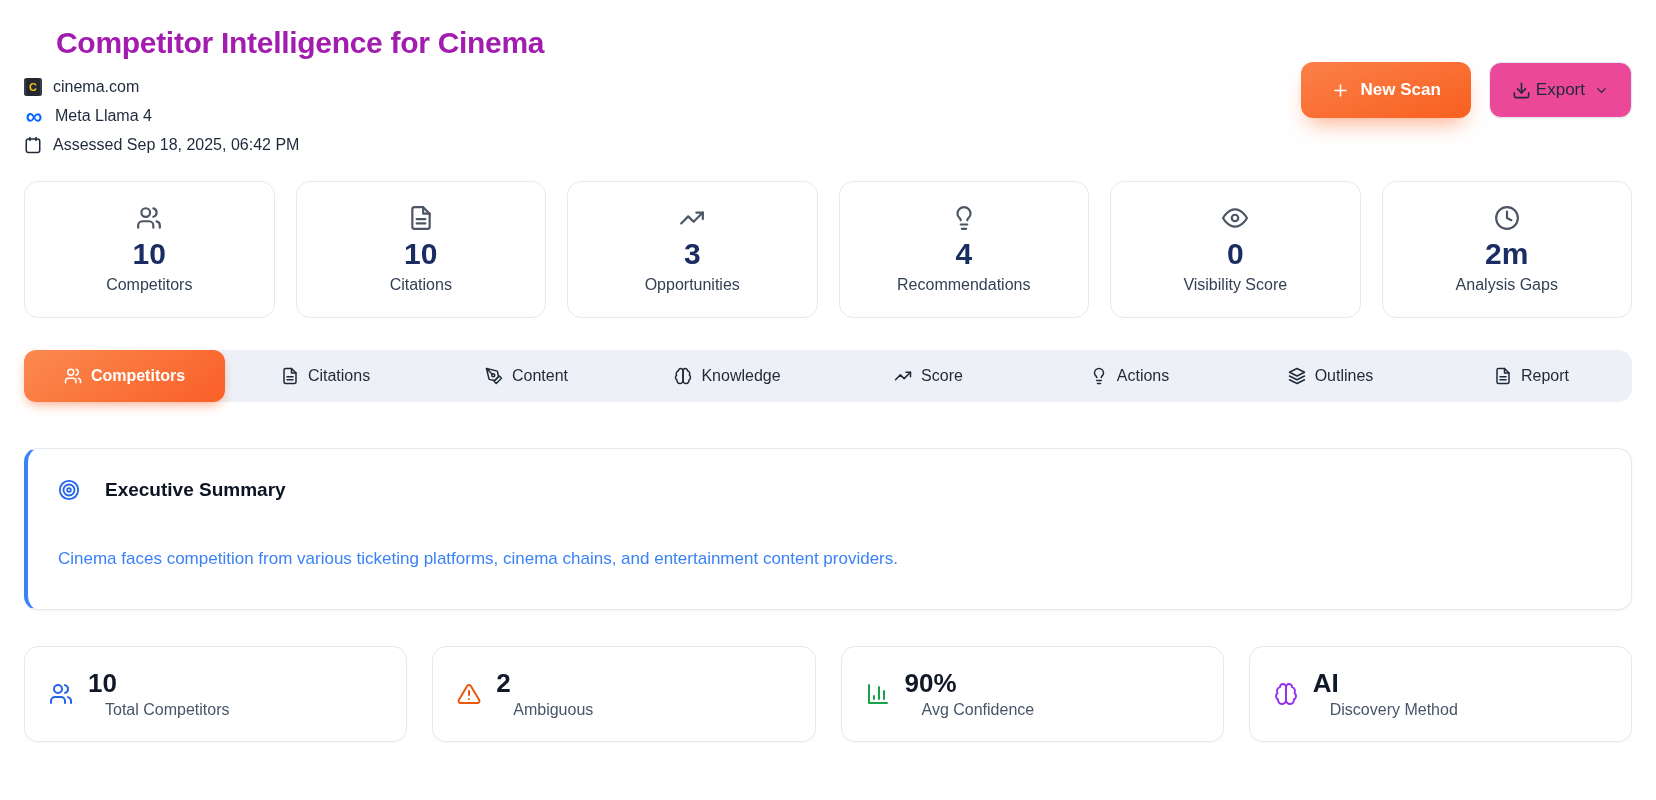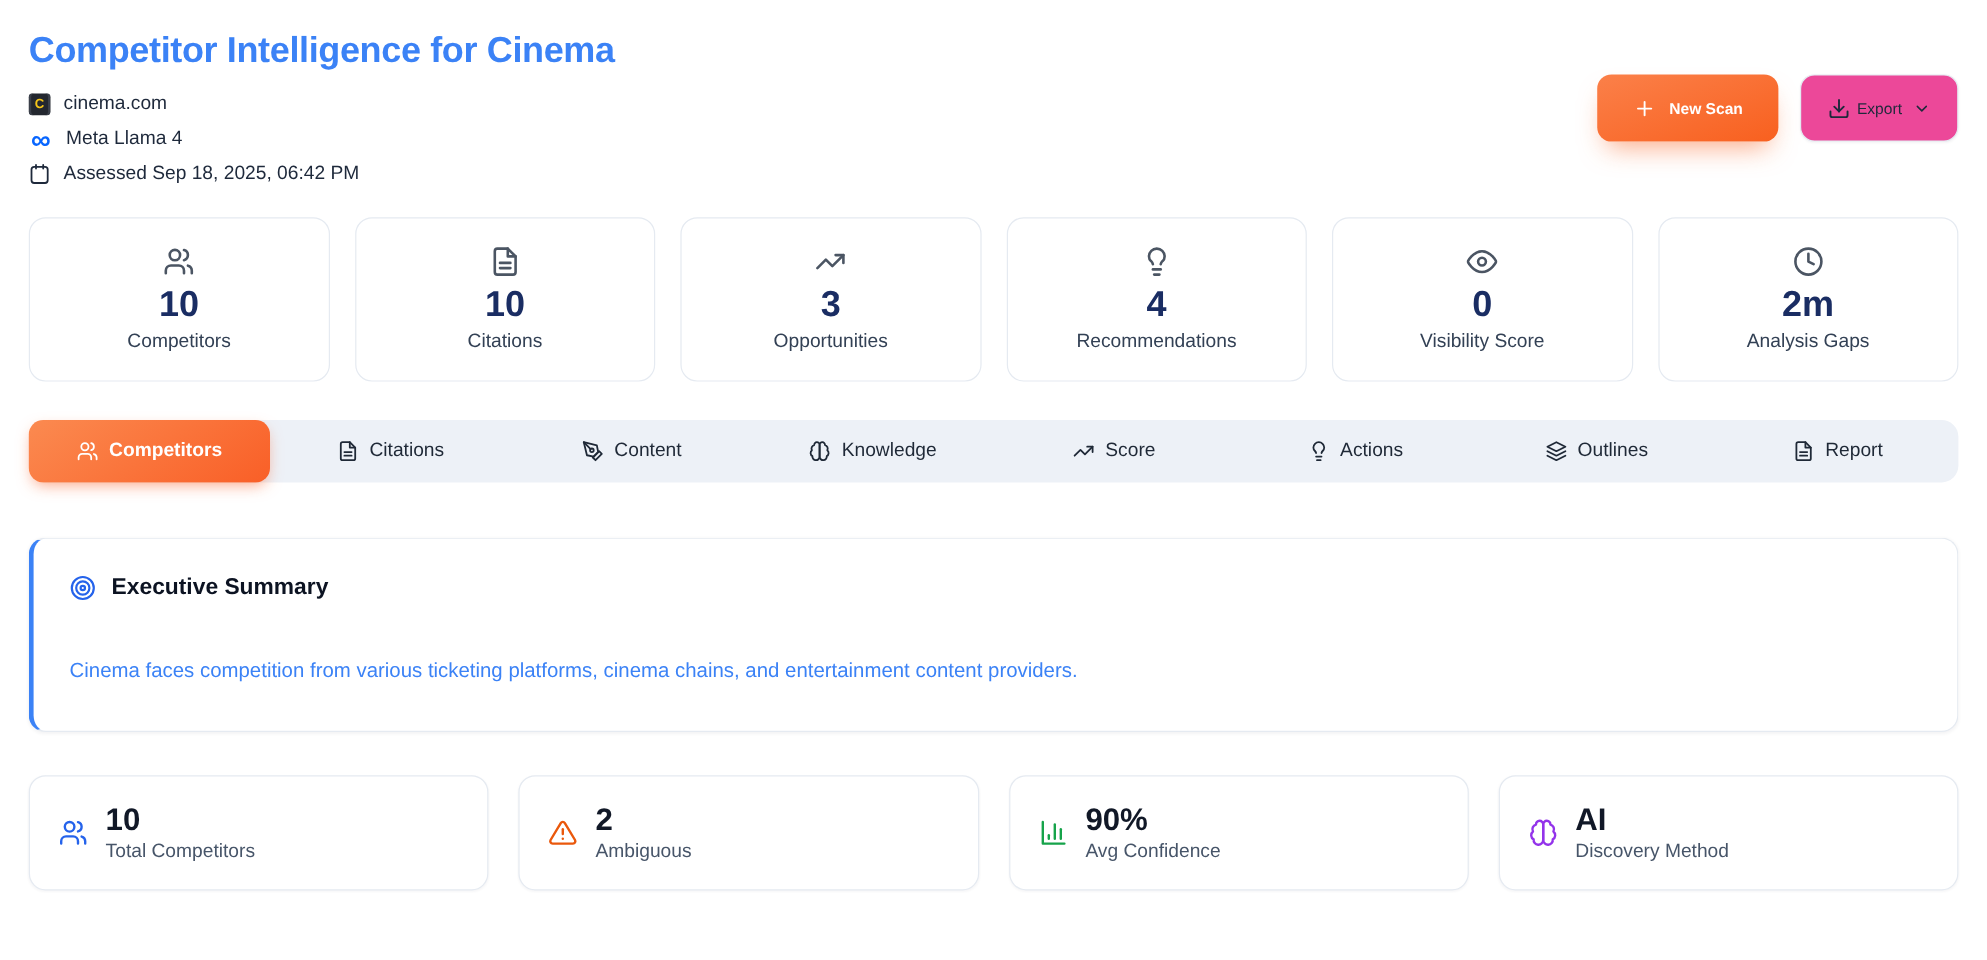--- a/index.html
+++ b/index.html
@@ -13,7 +13,7 @@
   .page { position: relative; padding: 26px 24px 0; }
 
   
-  .title { font-size: 30px; font-weight: 700; color: #3b82f6; letter-spacing: -0.3px; margin-bottom: 16px; }
+  .title { font-size: 30px; font-weight: 700; color: #a21caf; letter-spacing: -0.3px; margin-bottom: 16px; margin-left: 32px; }
   .meta-row { display: flex; align-items: center; gap: 11px; height: 21px; margin-bottom: 8px; font-size: 16px; color: #1e293b; }
   .favicon {
     width: 18px; height: 18px; border-radius: 3px; background: #23272f;

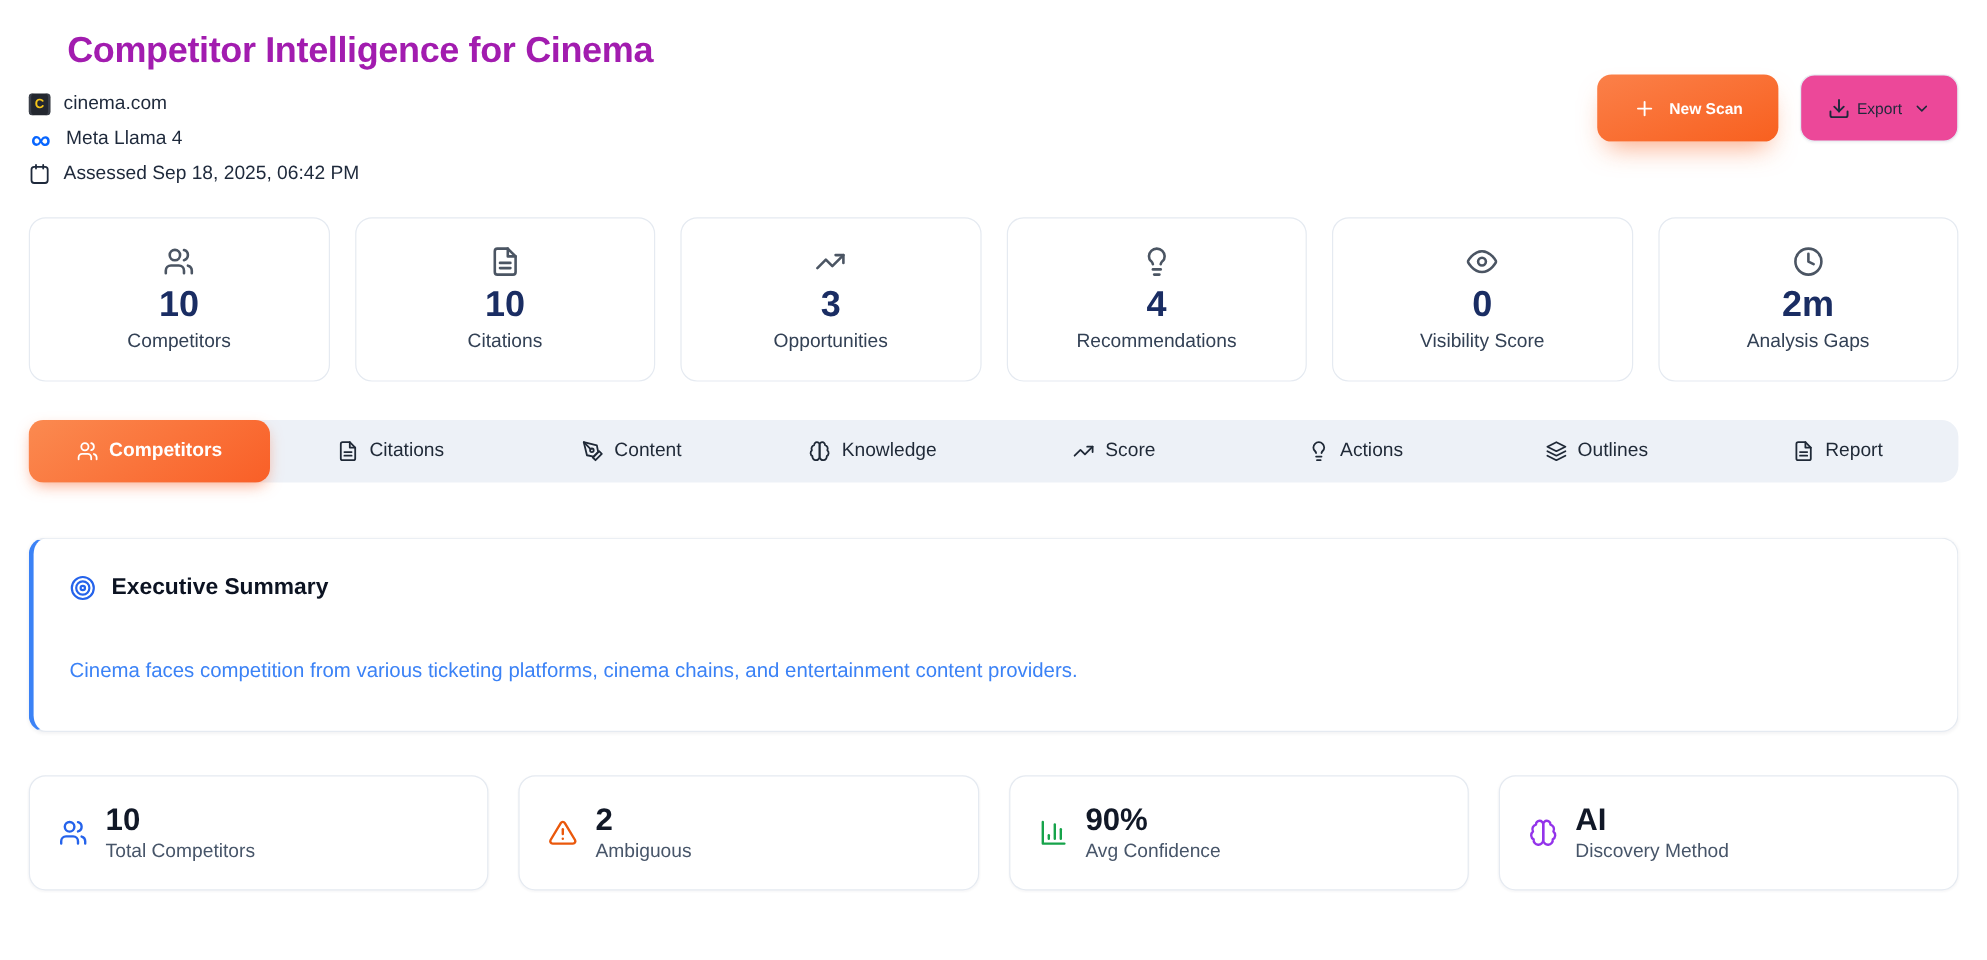--- a/index.html
+++ b/index.html
@@ -26,7 +26,7 @@
   .cal-ic { width: 18px; height: 18px; color: #1e293b; }
 
   .actions { position: absolute; top: 62px; right: 24px; display: flex; gap: 18px; }
-  .btn { height: 56px; border-radius: 12px; font-size: 13px; display: flex; align-items: center; cursor: pointer; font-family: inherit; text-align: center; }
+  .btn { height: 56px; border-radius: 12px; font-size: 17px; display: flex; align-items: center; cursor: pointer; font-family: inherit; text-align: center; }
   .btn-primary {
     background: linear-gradient(160deg, #fb8049 0%, #f8601f 100%);
     color: #fff; border: none; padding: 0 30px; gap: 11px; font-weight: 600;

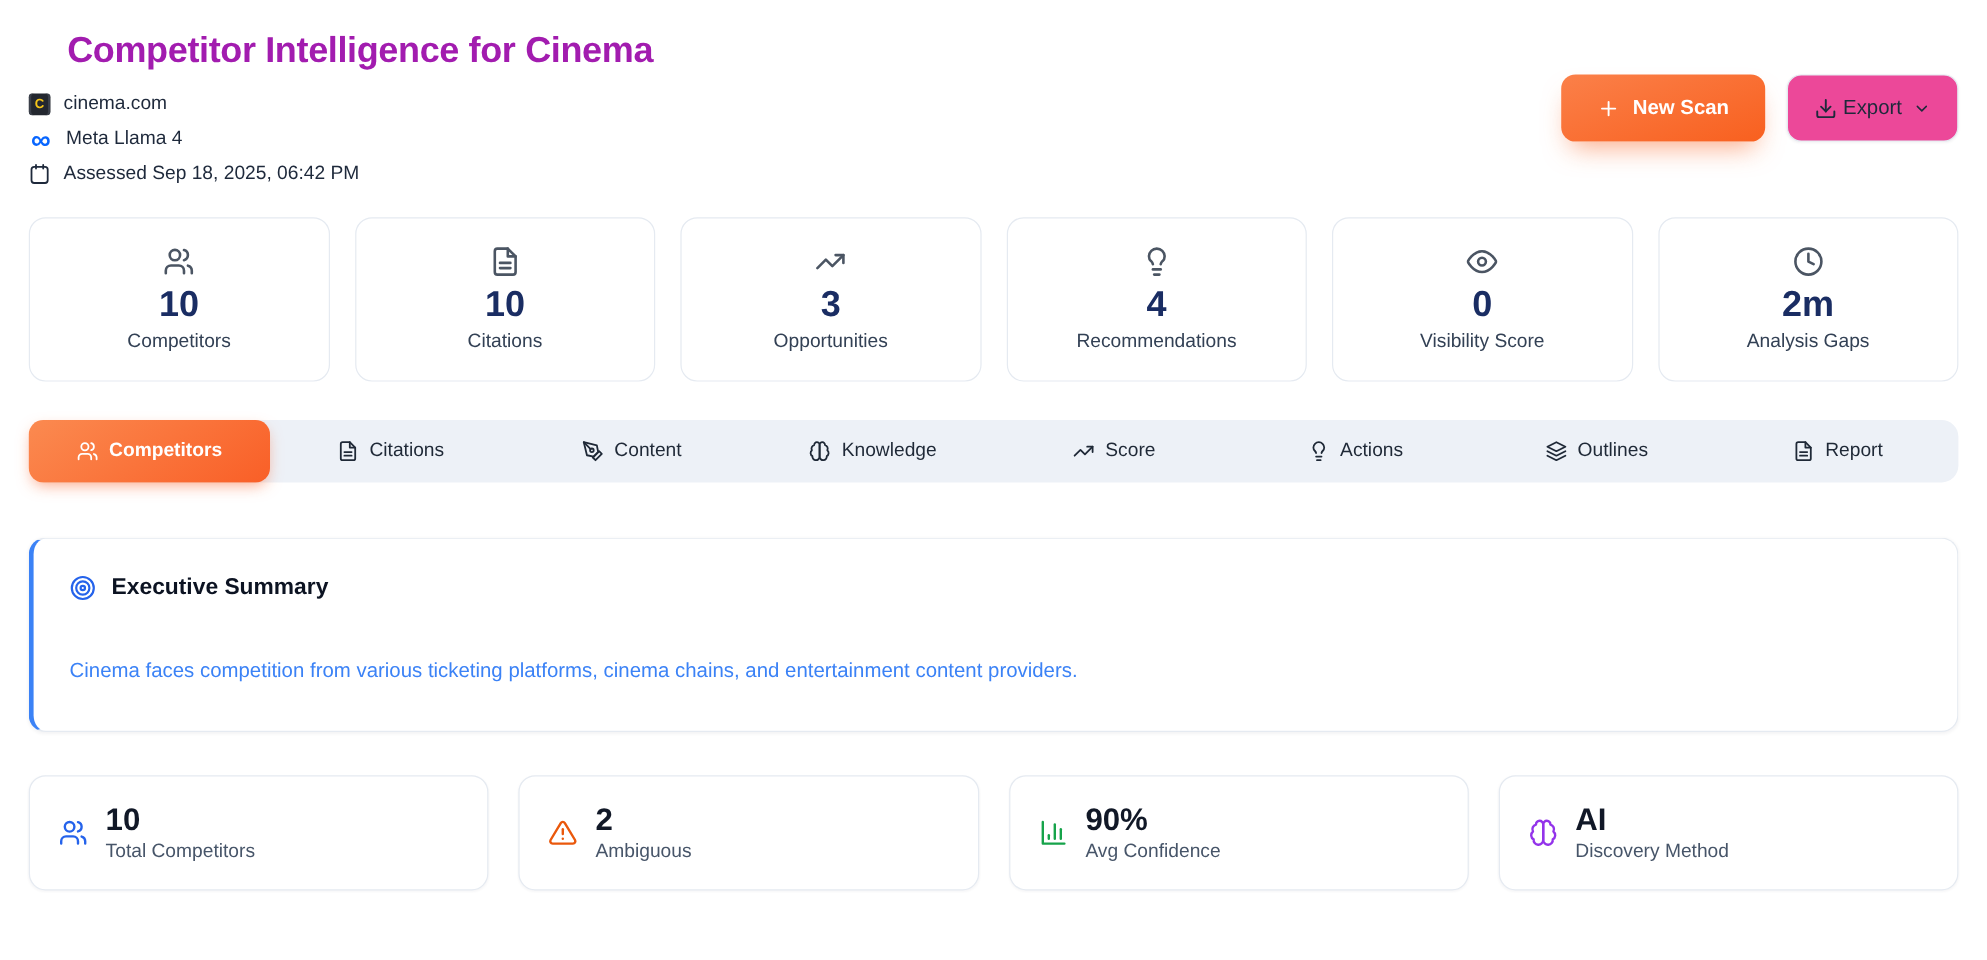--- a/index.html
+++ b/index.html
@@ -67,7 +67,7 @@
     padding: 30px 30px 30px; height: 162px;
     box-shadow: 0 1px 3px rgba(15, 23, 42, 0.05);
   }
-  .exec-head { display: flex; align-items: center; gap: 13px; }
+  .exec-head { display: flex; align-items: center; gap: 25px; }
   .exec-head .ic { width: 22px; height: 22px; color: #2563eb; }
   .exec-title { font-size: 19px; font-weight: 700; color: #0c1322; }
   .exec-body { margin-top: 48px; font-size: 17px; color: #3b82f6; }

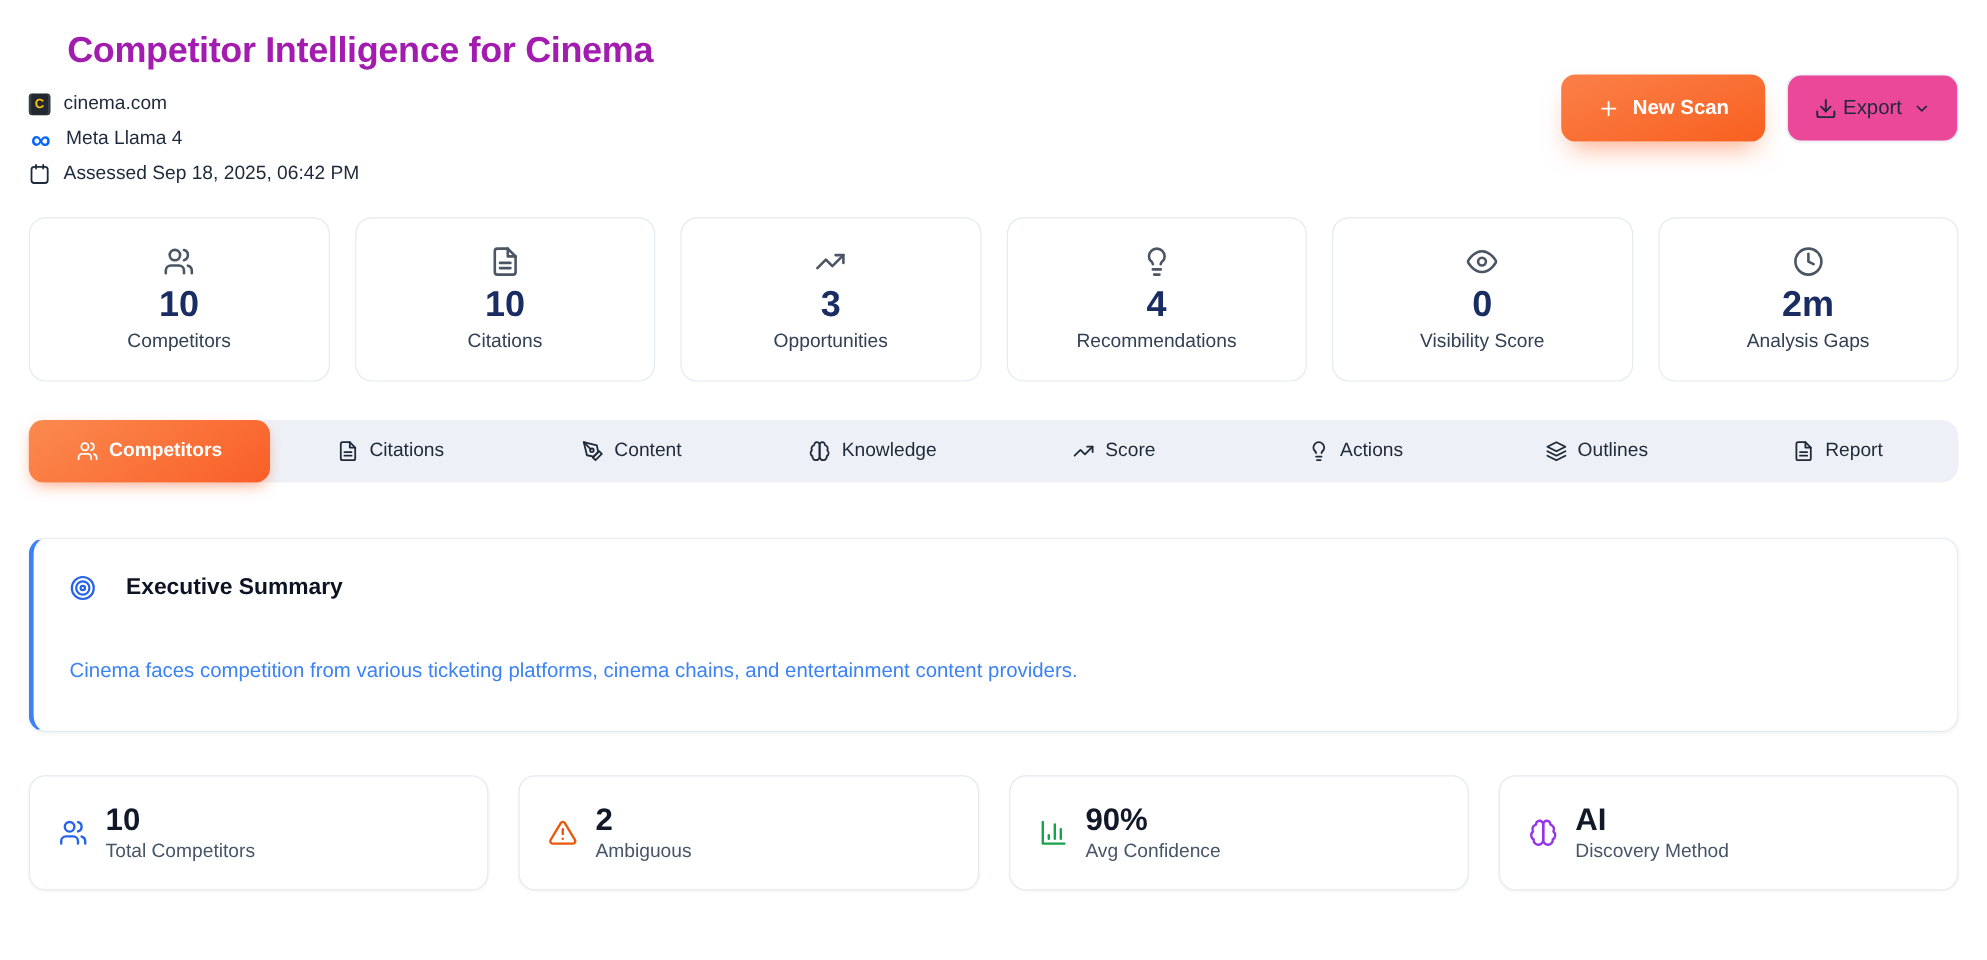--- a/index.html
+++ b/index.html
@@ -81,7 +81,7 @@
   }
   .metric-card .ic { width: 24px; height: 24px; flex: none; }
   .metric-value { font-size: 26px; font-weight: 700; color: #111827; line-height: 1.1; }
-  .metric-label { font-size: 16px; color: #475569; margin-top: 4px; }
+  .metric-label { font-size: 16px; color: #475569; margin-top: 4px; margin-left: 17px; }
 
   .ic { stroke: currentColor; fill: none; stroke-width: 2; stroke-linecap: round; stroke-linejoin: round; display: block; }
 </style>

